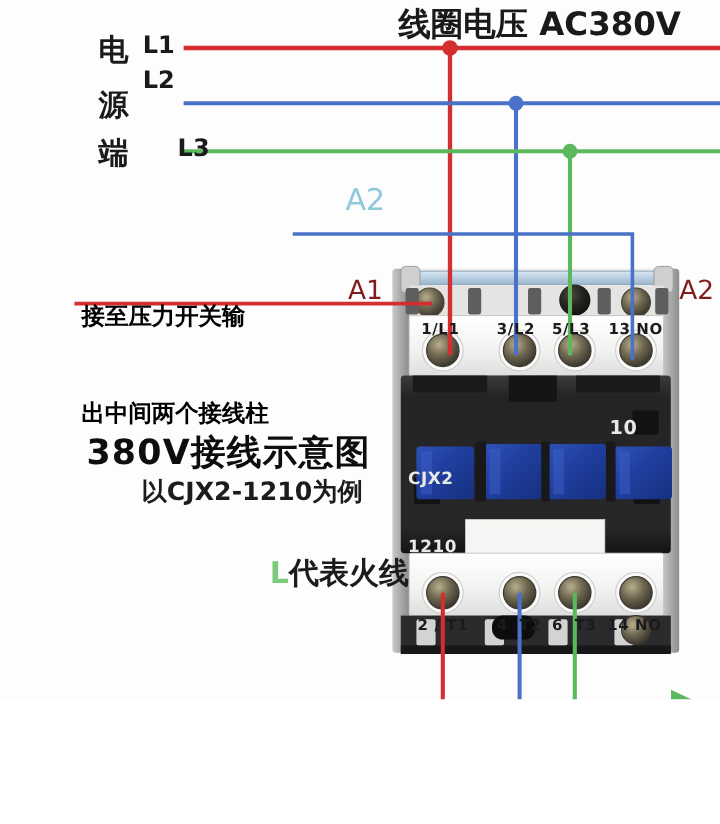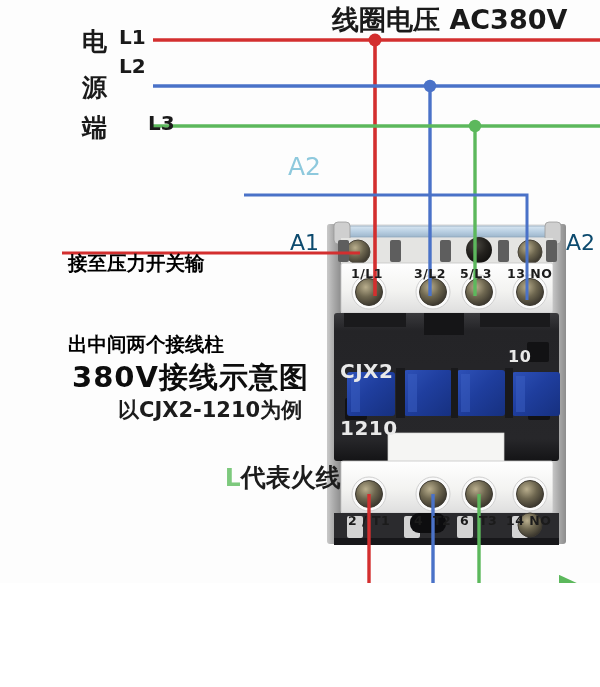--- a/index.html
+++ b/index.html
@@ -55,7 +55,7 @@
   
   .term-ax {
     font-size: 22px;
-    color: #0c4a6e;
+    color: #7f1d1d;
     font-weight: 500;
   }
   

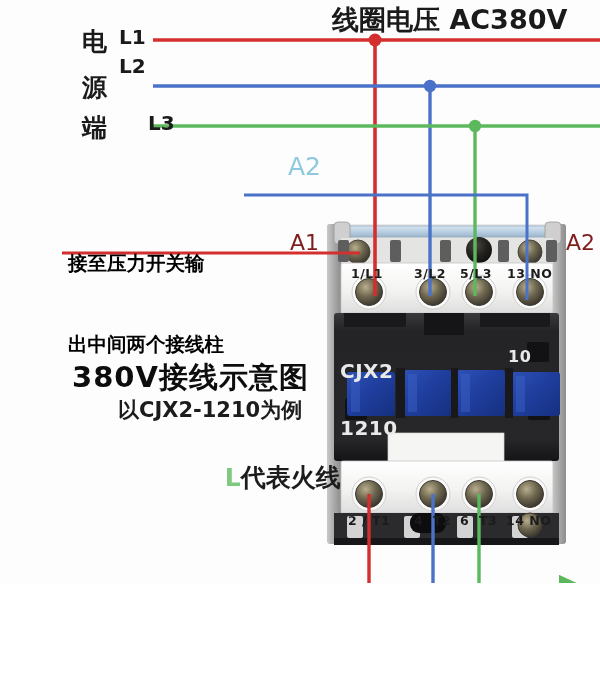--- a/index.html
+++ b/index.html
@@ -127,8 +127,8 @@
   }
   #body-model {
     left: 340px;
-    top: 324px;
-    font-size: 20px;
+    top: 352px;
+    font-size: 14px;
     line-height: 19px;
   }
   #body-aux {

